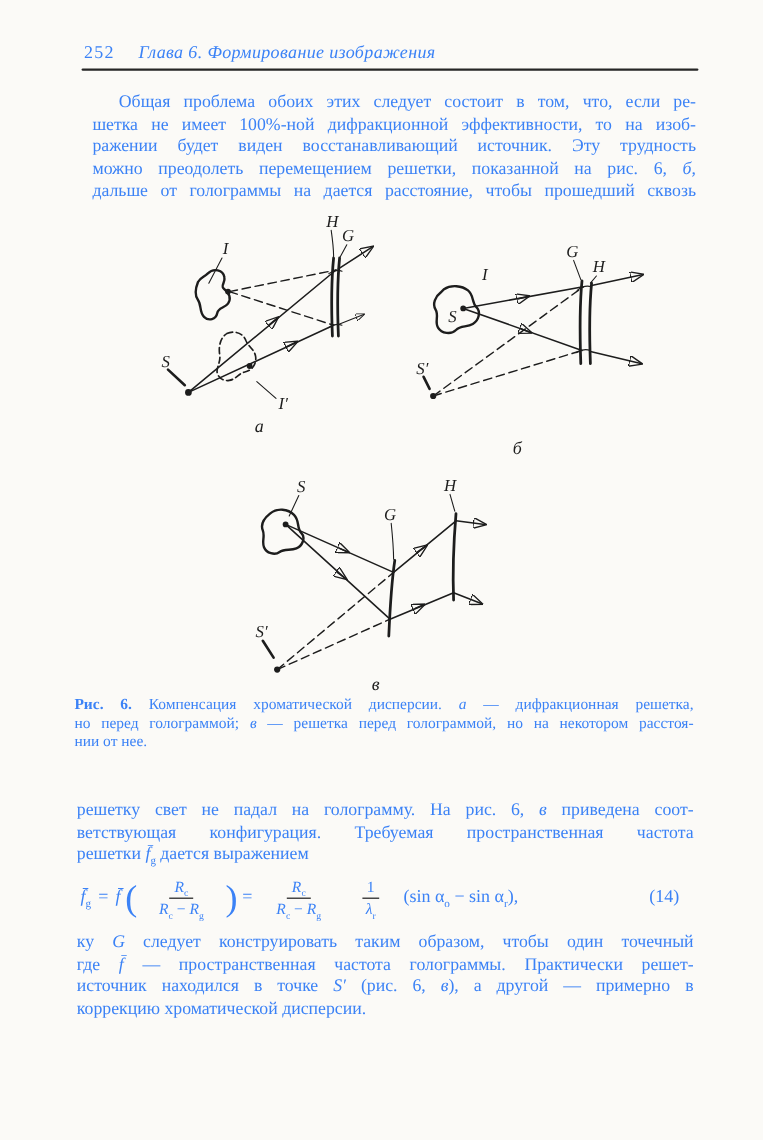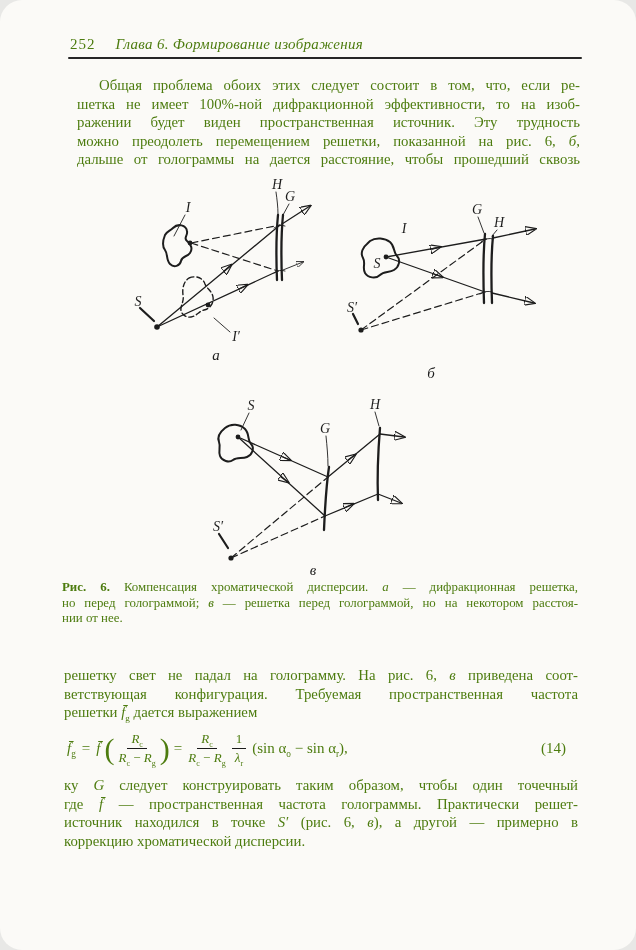--- a/index.html
+++ b/index.html
@@ -6,7 +6,7 @@
   body{background:#e8e8e6;font-family:"Liberation Serif",serif;}
   #page{
     position:relative;width:636px;height:950px;margin:0 auto;
-    background:#fbfaf7;color:#4d7c0f;overflow:hidden;border-radius:22px;
+    background:#fbfaf7;color:#3b82f6;overflow:hidden;
   }
   .abs{position:absolute;}
   .it{font-style:italic;}

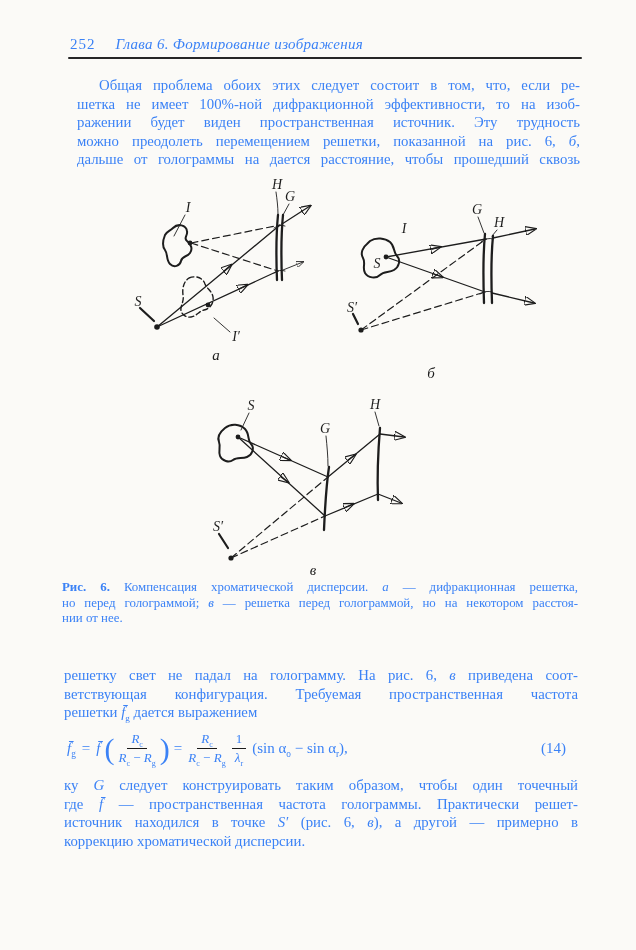--- a/index.html
+++ b/index.html
@@ -62,7 +62,7 @@
   <div class="abs para" id="para1">
     <div class="jline indent"><span>Общая проблема обоих этих следует состоит в том, что, если ре-</span></div>
     <div class="jline"><span>шетка не имеет 100%-ной дифракционной эффективности, то на изоб-</span></div>
-    <div class="jline"><span>ражении будет виден пространственная источник. Эту трудность</span></div>
+    <div class="jline"><span>ражении будет виден восстанавливающий источник. Эту трудность</span></div>
     <div class="jline"><span>можно преодолеть перемещением решетки, показанной на рис. 6, </span><span class="it">б</span><span>,</span></div>
     <div class="jline"><span>дальше от голограммы на дается расстояние, чтобы прошедший сквозь</span></div>
   </div>

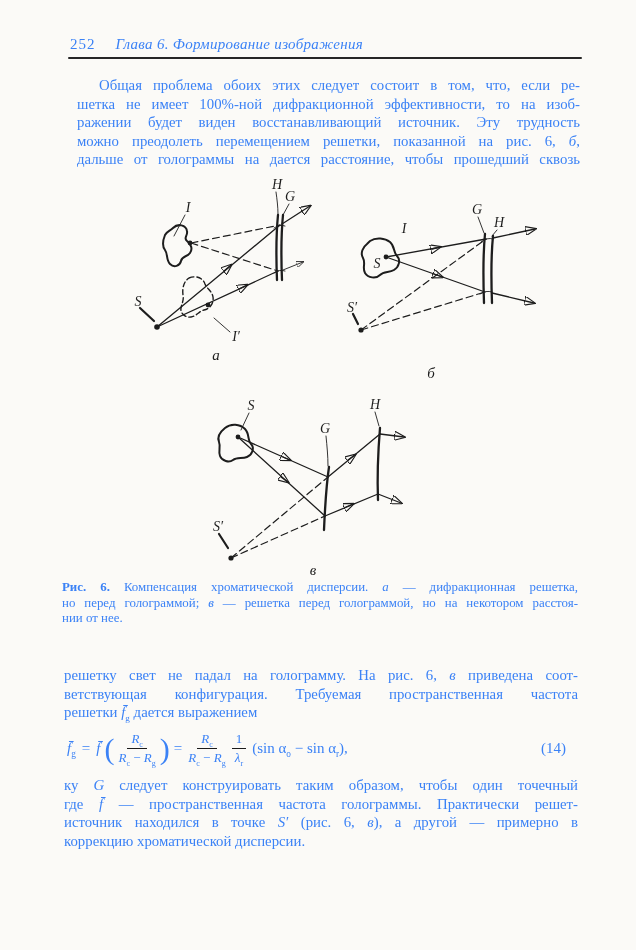--- a/index.html
+++ b/index.html
@@ -29,7 +29,7 @@
   
   #eq{left:64px;top:724px;width:514px;height:48px;display:flex;align-items:center;font-size:15px;}
   #eq .tok{margin:0 3px;}
-  #eq .frac{display:inline-flex;flex-direction:column;align-items:center;font-size:13px;line-height:1.2;margin:0 3px;vertical-align:middle;}
+  #eq .frac{display:inline-flex;flex-direction:column;align-items:center;font-size:13px;line-height:1.2;margin:0 17px;vertical-align:middle;}
   #eq .num{padding:0 4px 1px;border-bottom:1.3px solid #1b1b1b;}
   #eq .den{padding-top:1px;}
   #eq .paren{font-size:30px;font-weight:300;line-height:0;position:relative;top:1px;margin:0 1px;}

